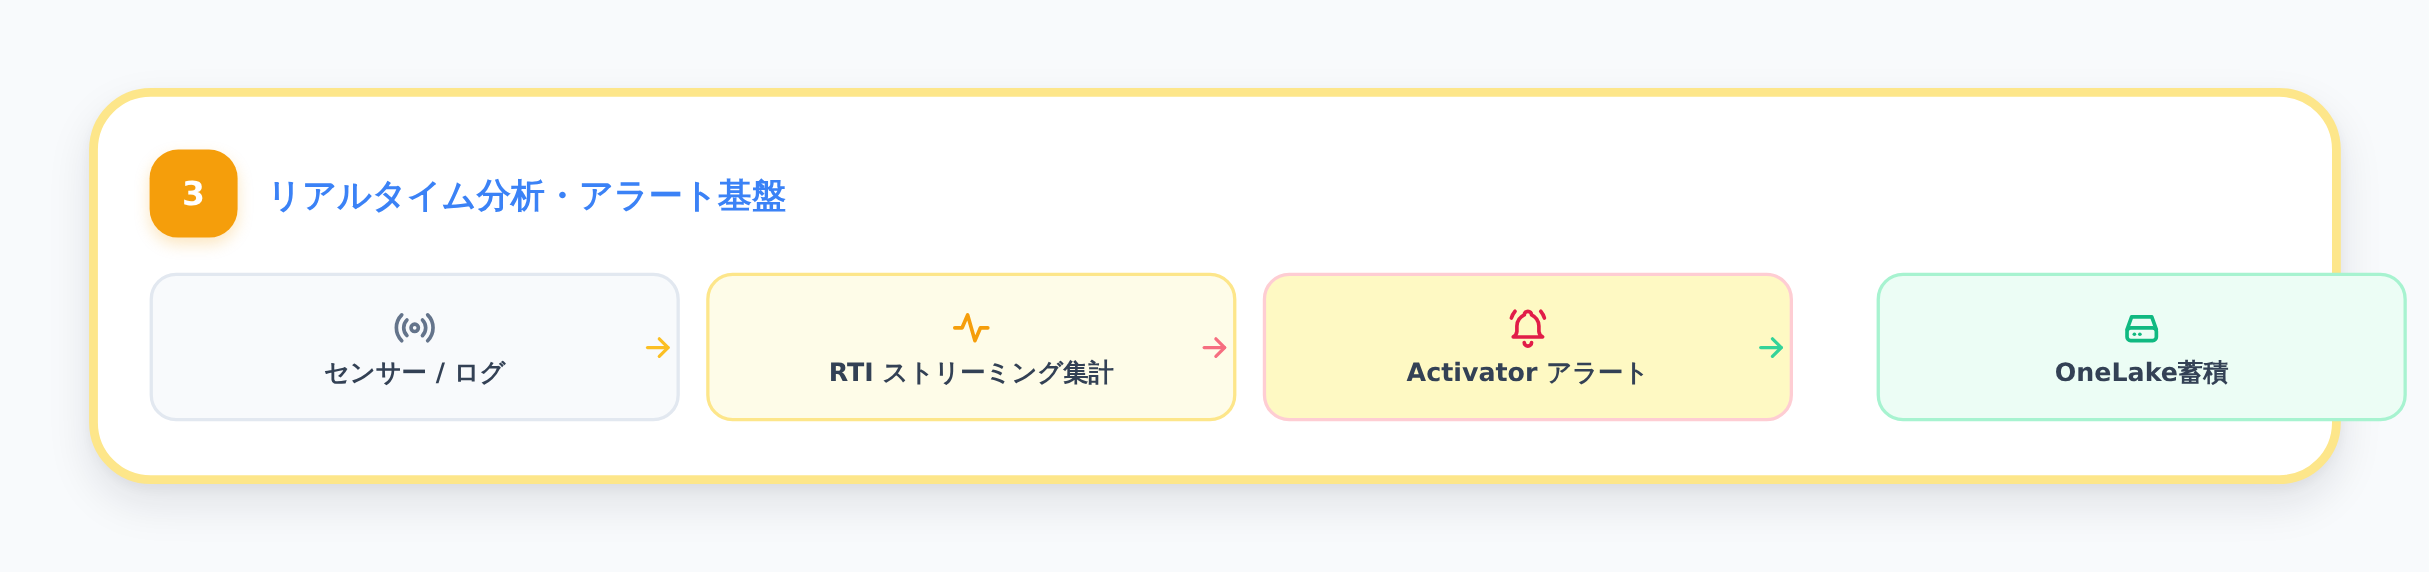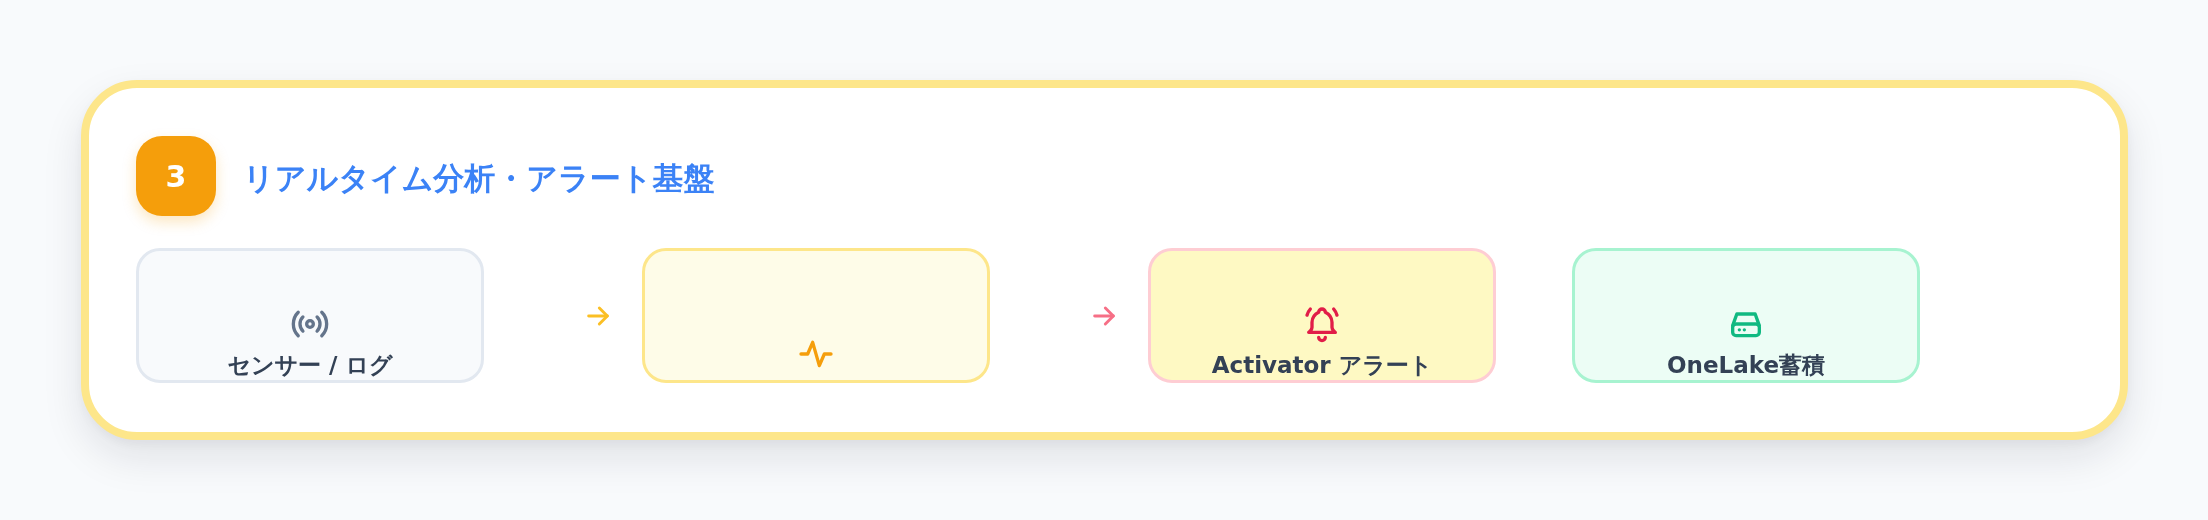--- a/index.html
+++ b/index.html
@@ -54,7 +54,7 @@
     .step {
       position: absolute;
       top: 248px;
-      width: 348px;
+      width: 482px;
       height: 135px;
       box-sizing: border-box;
       border: 3px solid;
@@ -62,7 +62,7 @@
       display: flex;
       flex-direction: column;
       align-items: center;
-      justify-content: flex-end;
+      justify-content: center;
     }
     .step .icon {
       width: 40px;

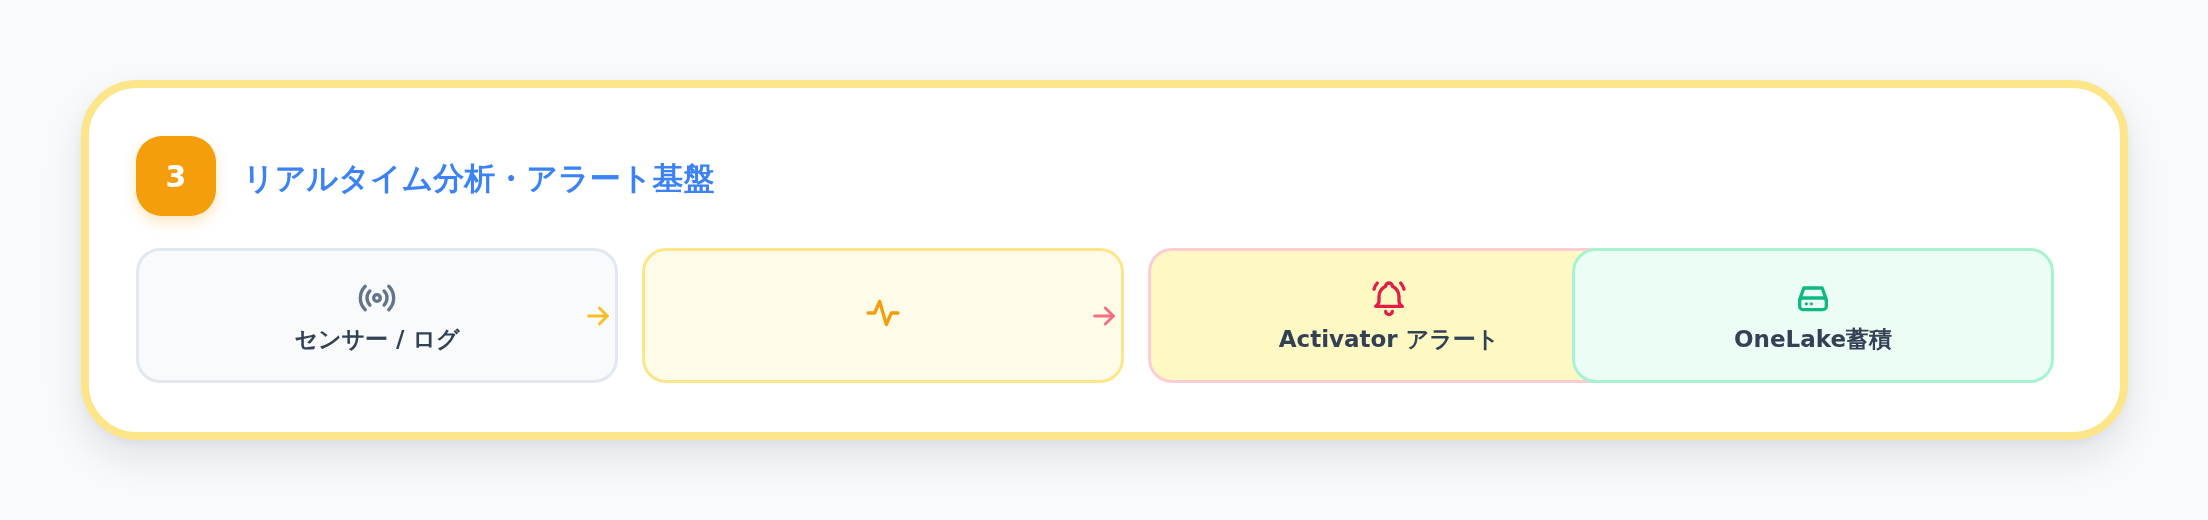--- a/index.html
+++ b/index.html
@@ -121,6 +121,7 @@
       <path d="M3 12h4l3-7 4 14 3-7h4"></path>
     </svg>
   </span>
+  <span class="label">RTI ストリーミング集計</span>
 </div>
 
 <svg class="arrow" style="left:1088px;" viewBox="0 0 24 24" fill="none" stroke="#f43f5e" stroke-width="2.2" stroke-linecap="round" stroke-linejoin="round" opacity="0.75">

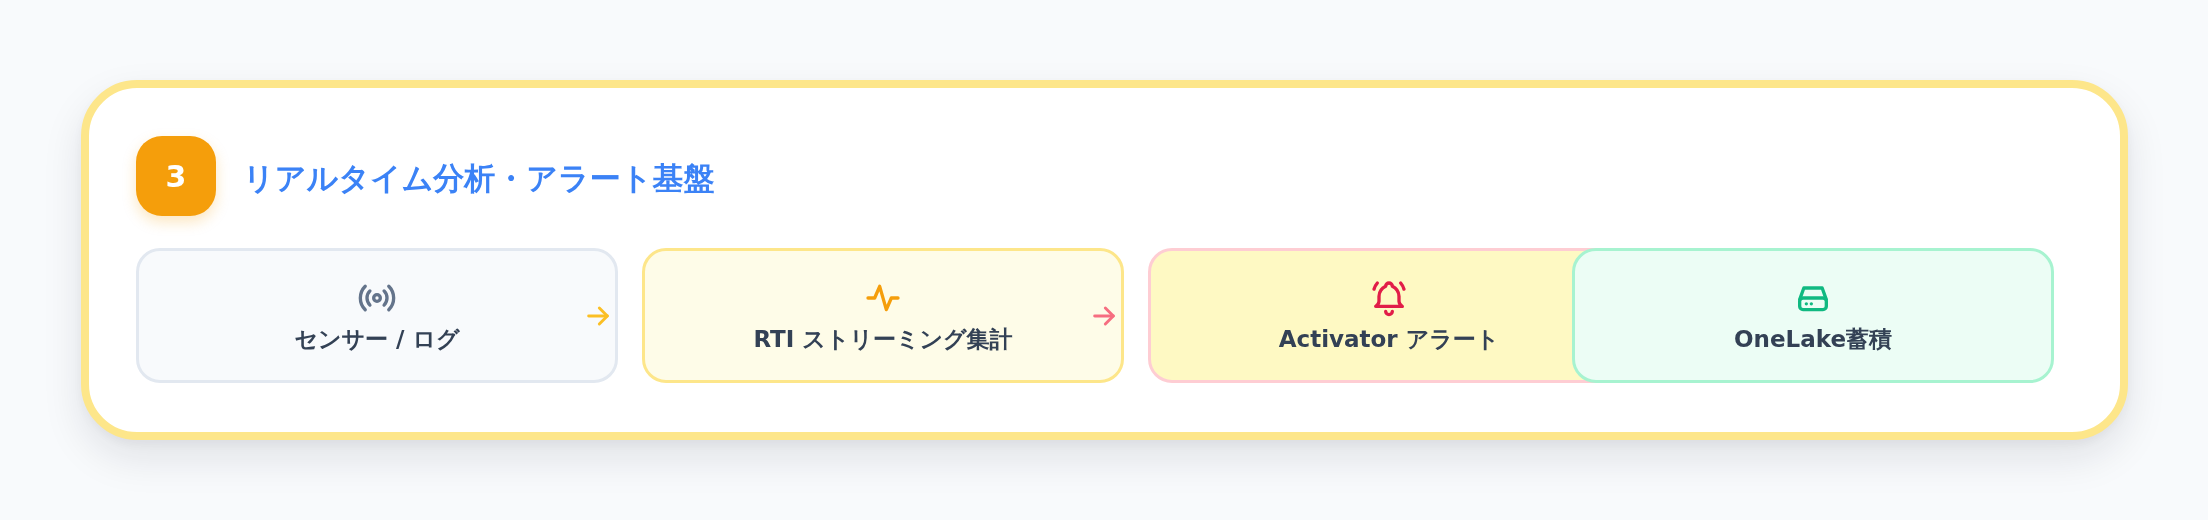--- a/index.html
+++ b/index.html
@@ -146,7 +146,7 @@
   <path d="M13 6l6 6-6 6"></path>
 </svg>
 
-<div class="step" style="left:1572px; background:#ecfdf5; border-color:#a7f3d0;">
+<div class="step" style="left:1706px; background:#ecfdf5; border-color:#a7f3d0;">
   <span class="icon">
     <svg width="40" height="40" viewBox="0 0 24 24" fill="none" stroke="#10b981" stroke-width="2" stroke-linecap="round" stroke-linejoin="round">
       <path d="M4 13l2.5-7h11L20 13"></path>

